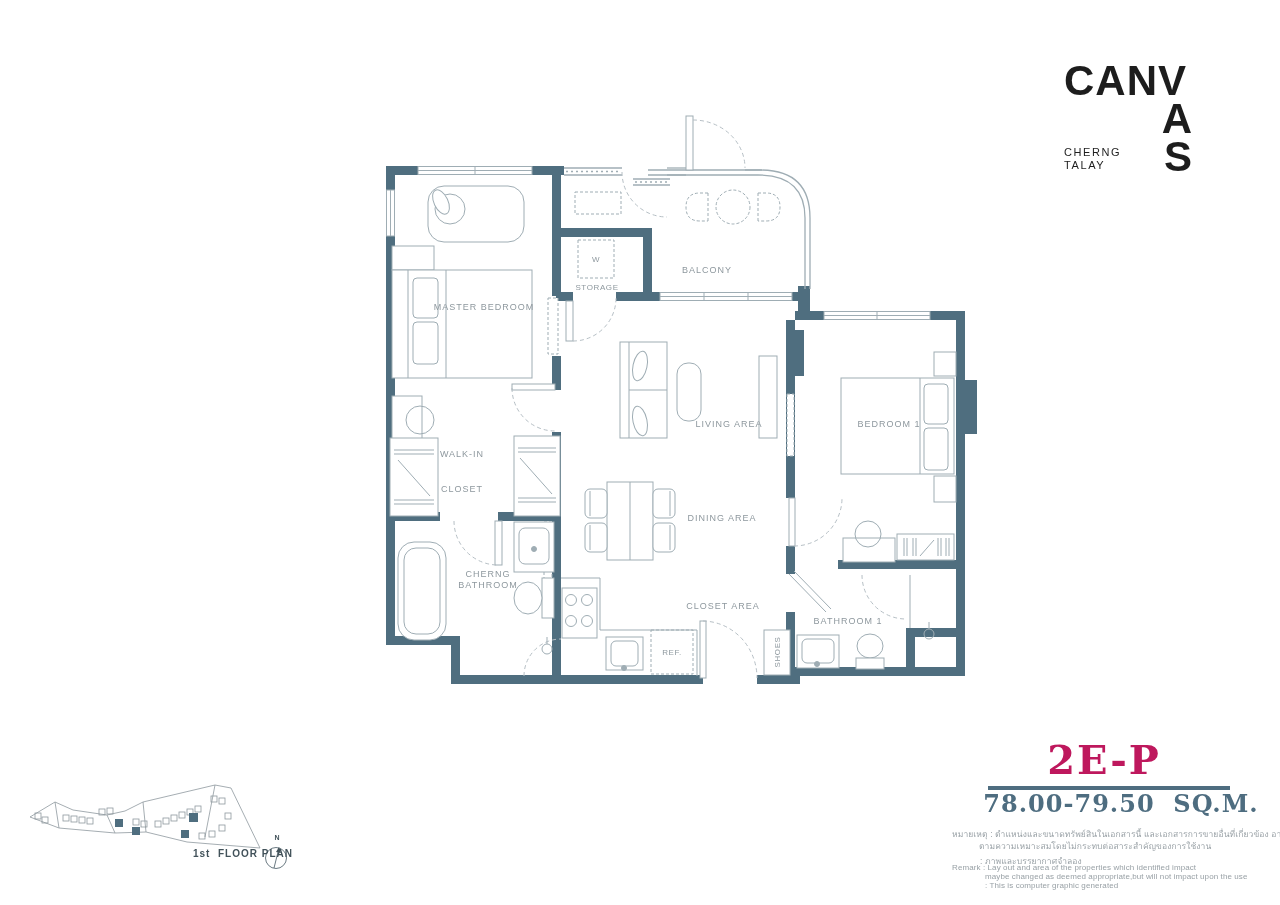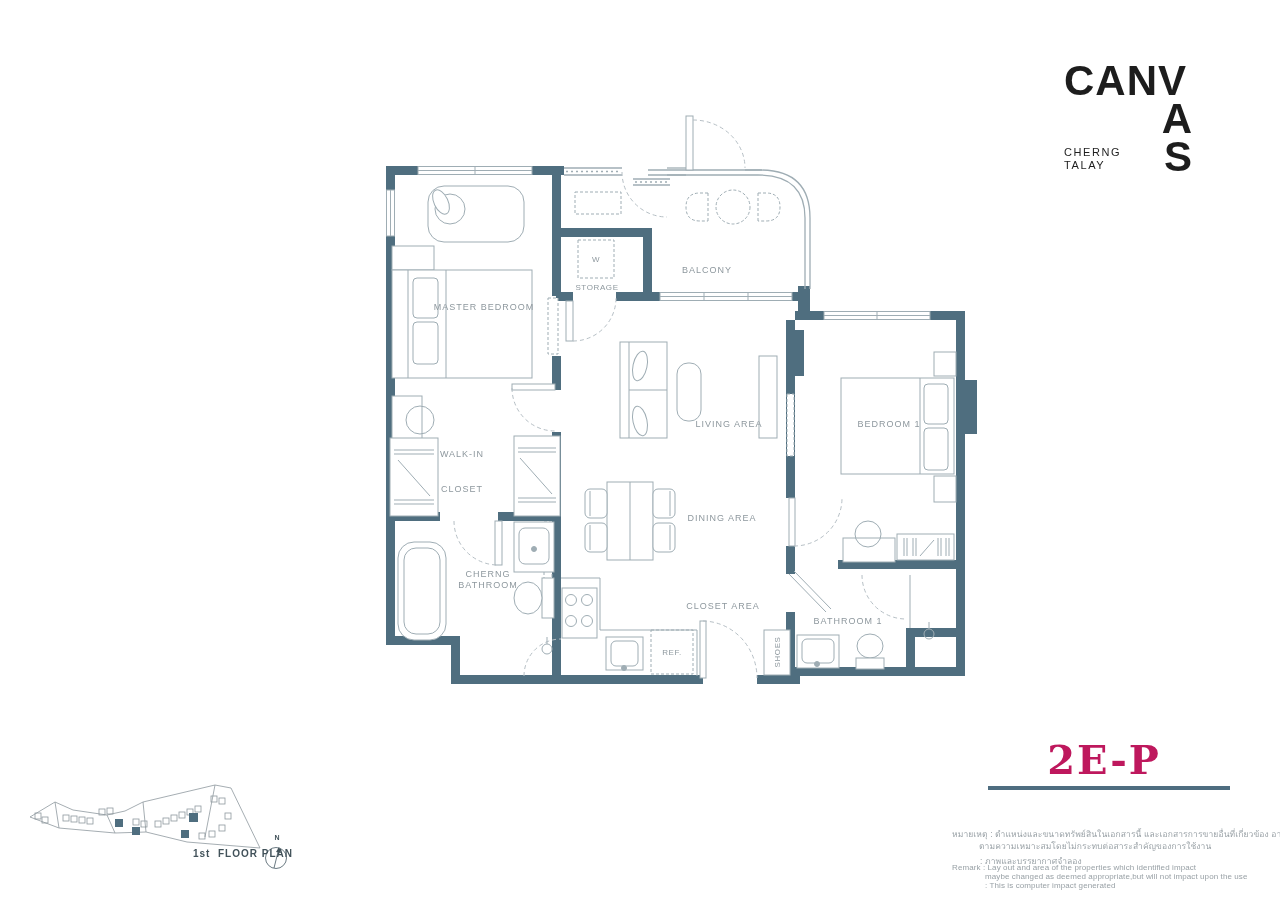--- a/index.html
+++ b/index.html
@@ -277,6 +277,7 @@
 
   <div class="unit-code">2E-P</div>
   <div class="unit-rule"></div>
+  <div class="unit-area">78.00-79.50  SQ.M.</div>
 
   <div class="remark-line rl-th" style="left:952px;top:827px">หมายเหตุ : ตำแหน่งและขนาดทรัพย์สินในเอกสารนี้ และเอกสารการขายอื่นที่เกี่ยวข้อง อาจปรับเปลี่ยนได้</div>
   <div class="remark-line rl-th" style="left:979px;top:839px">ตามความเหมาะสมโดยไม่กระทบต่อสาระสำคัญของการใช้งาน</div>

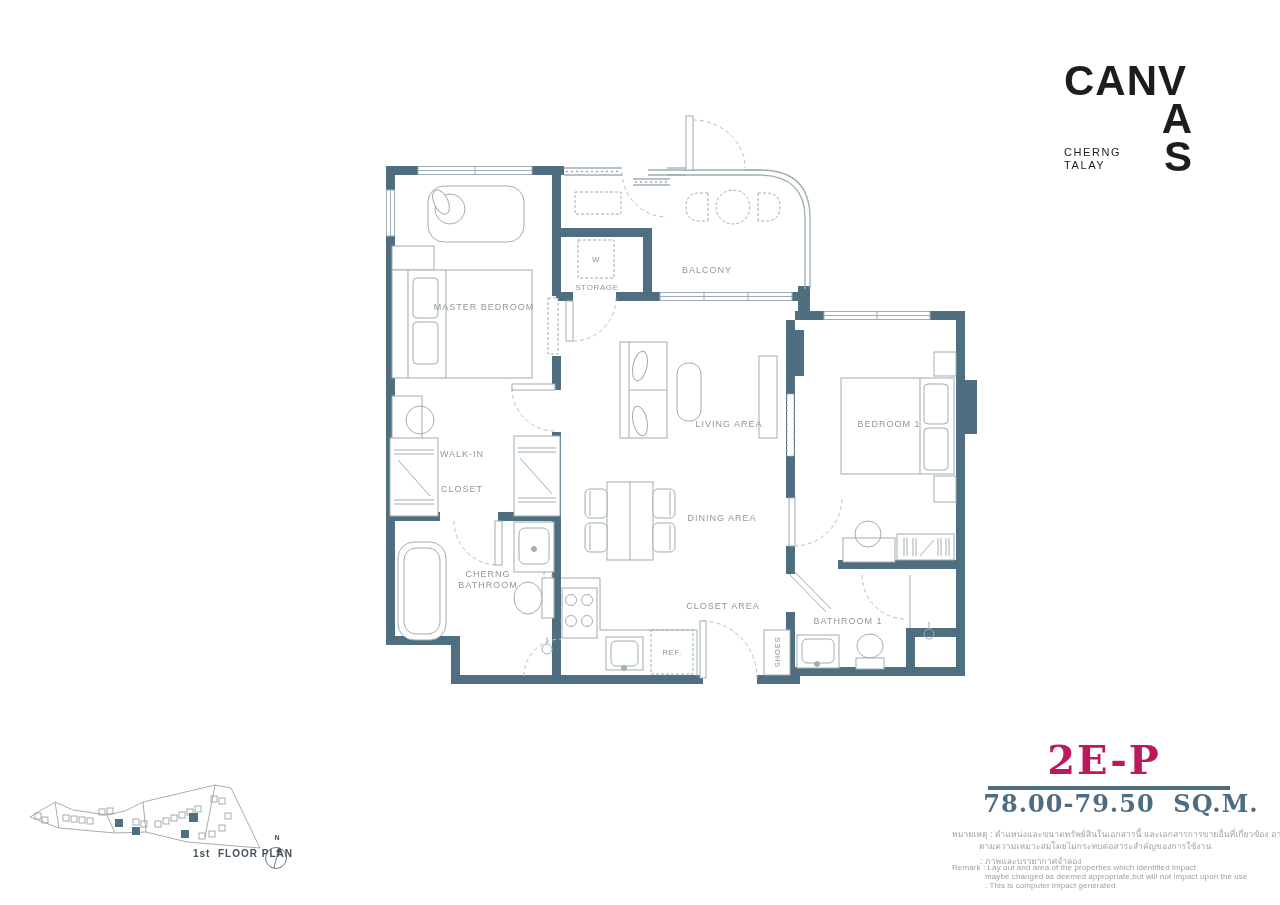--- a/index.html
+++ b/index.html
@@ -284,7 +284,7 @@
   <div class="remark-line rl-th" style="left:980px;top:854px">: ภาพและบรรยากาศจำลอง</div>
   <div class="remark-line" style="left:952px;top:863px">Remark : Lay out and area of the properties which identified impact</div>
   <div class="remark-line" style="left:985px;top:872px">maybe changed as deemed appropriate,but will not impact upon the use</div>
-  <div class="remark-line" style="left:985px;top:881px">: This is computer impact generated</div>
+  <div class="remark-line" style="left:985px;top:881px">: This is computer graphic generated</div>
 
   <svg width="300" height="120" viewBox="0 0 300 120" style="left:15px;top:775px">
     <g fill="none" stroke="#8e989e" stroke-width="0.8">

